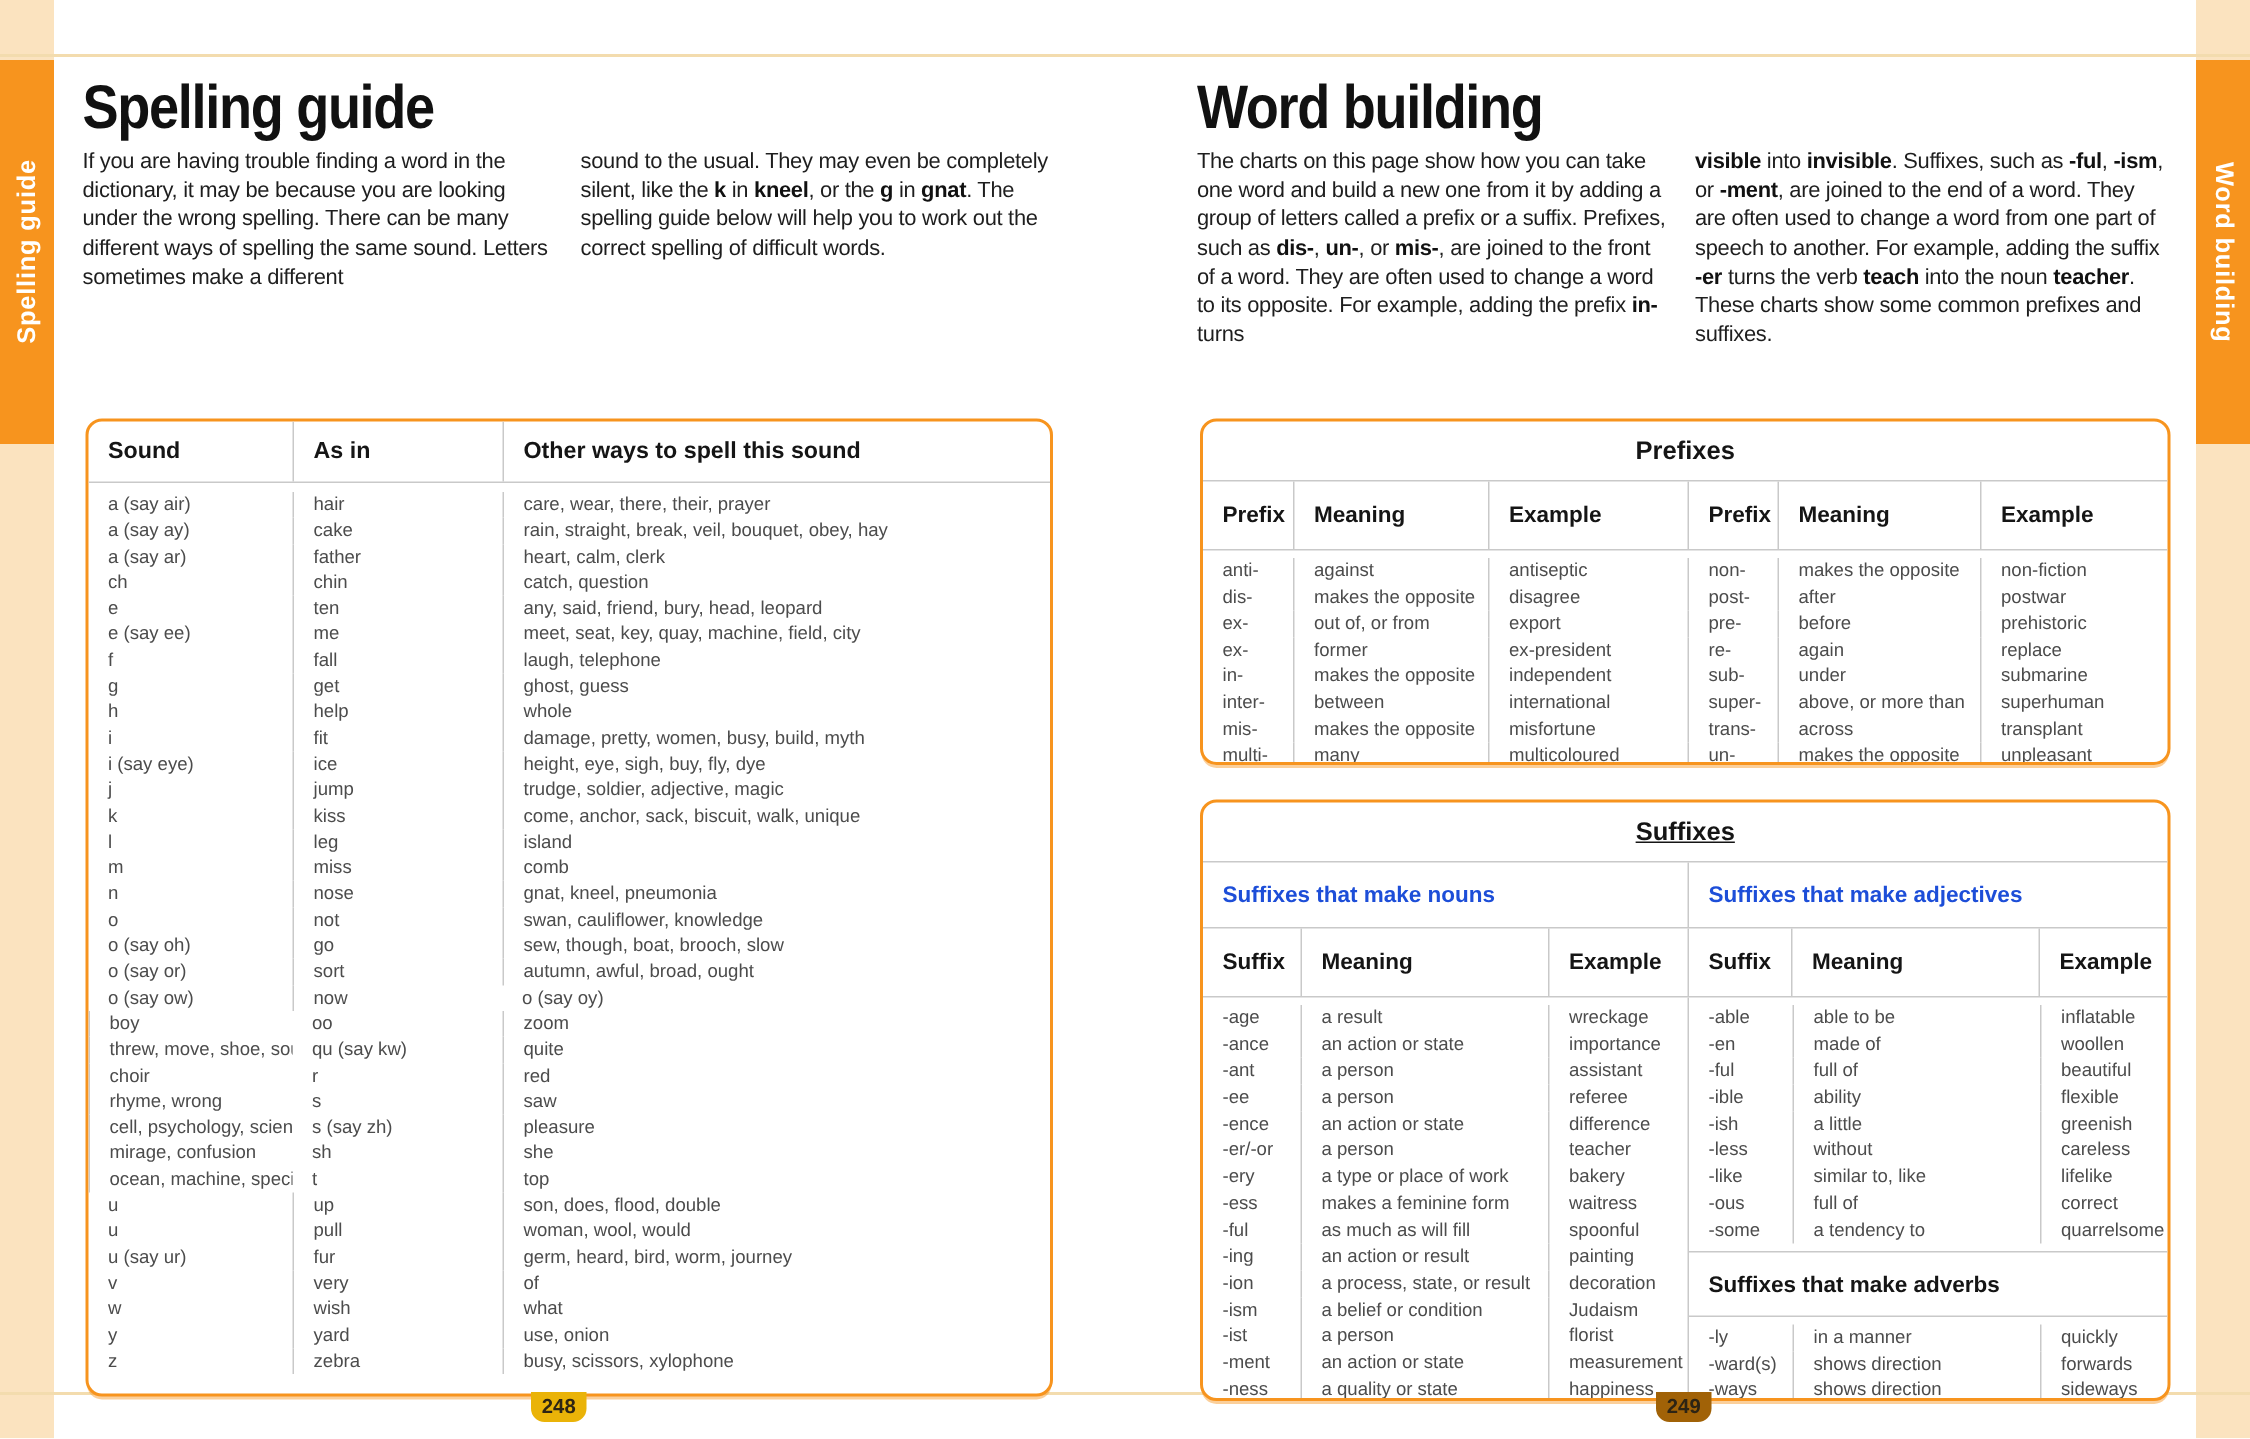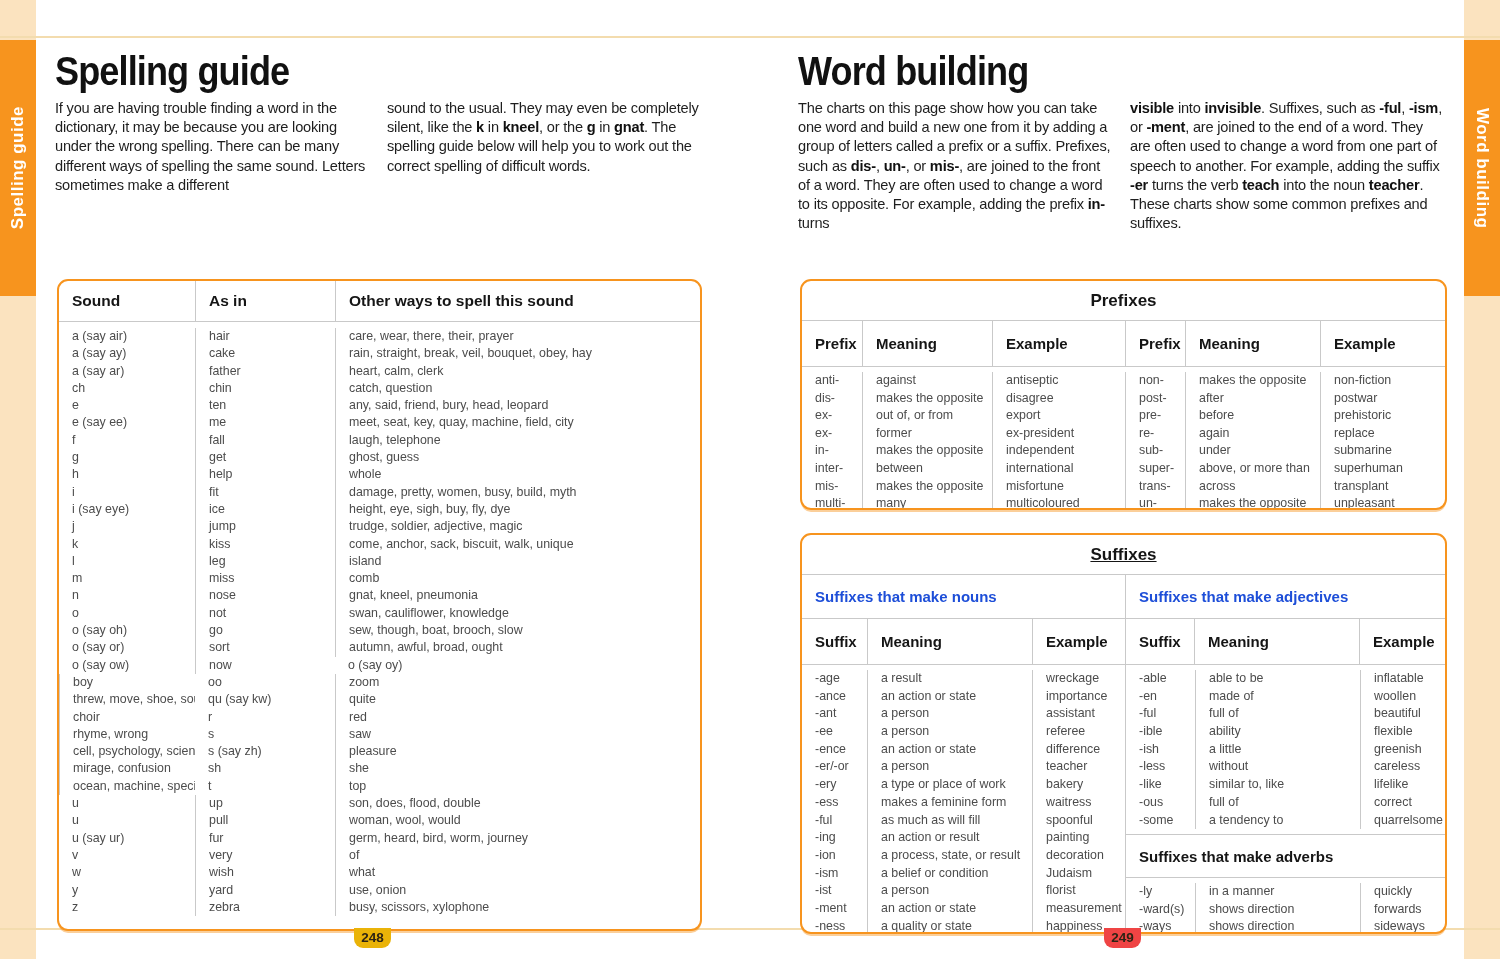--- a/index.html
+++ b/index.html
@@ -377,7 +377,7 @@
   <div class="pagenum" style="left: 354px; background: #eab308;">
     <span>248</span>
   </div>
-  <div class="pagenum" style="left: 1104px; background: #ef4444;">
+  <div class="pagenum" style="left: 1104px; background: #a16207;">
     <span>249</span>
   </div>
 

